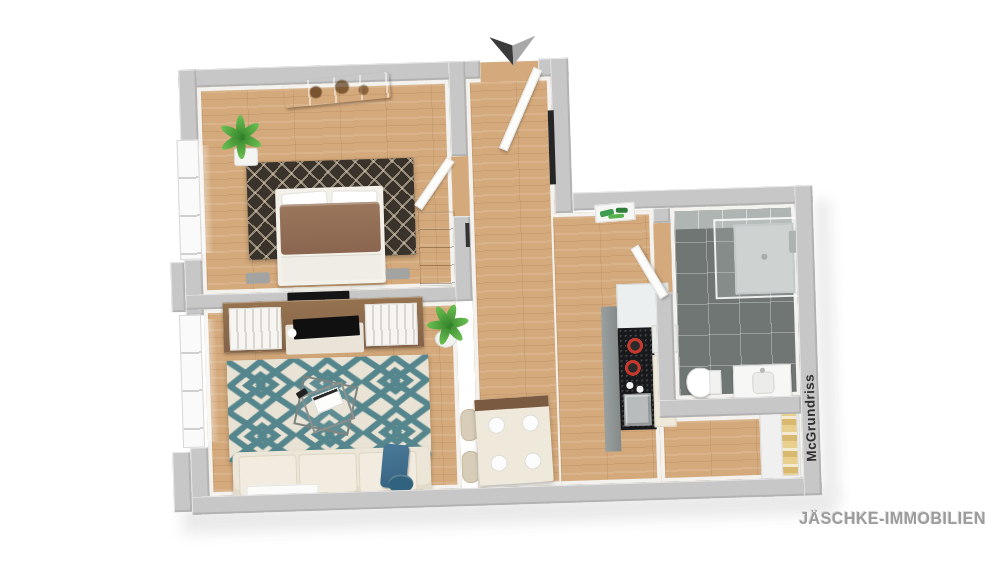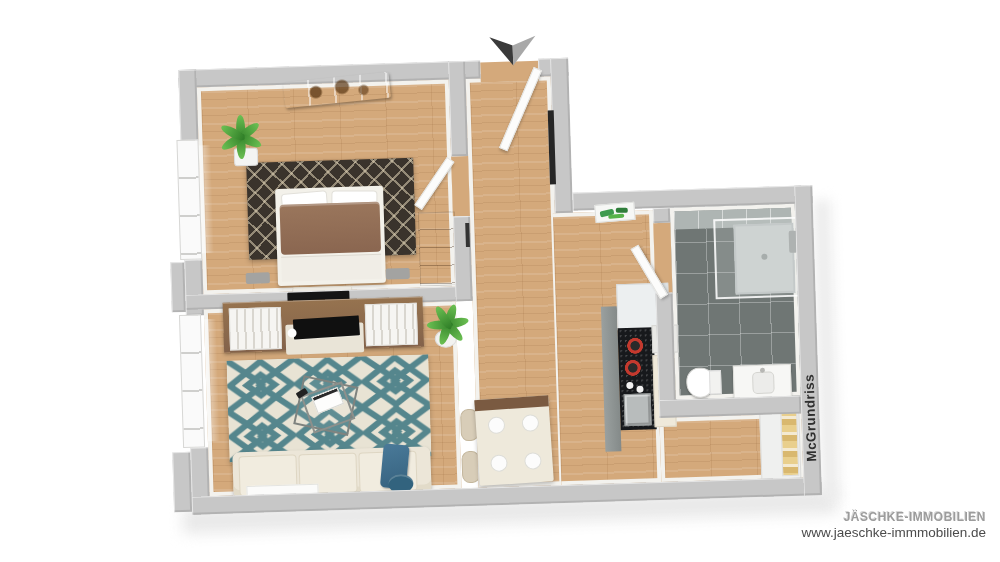--- a/index.html
+++ b/index.html
@@ -37,7 +37,7 @@
   .spines{background:#f6f5f2;border:1px solid #e0dfdb;box-sizing:border-box;
         background-image:repeating-linear-gradient(90deg, rgba(0,0,0,0) 0 6px, #d9d6cf 6px 8px);}
   #logo{position:absolute;right:14px;top:510px;text-align:right;z-index:9;}
-  #logo .name{font-size:12px;font-weight:700;letter-spacing:.5px;color:#9c9c9c;
+  #logo .name{font-size:16px;font-weight:700;letter-spacing:.5px;color:#9c9c9c;
         text-shadow:1px 1px 0 #ffffff,-1px -1px 0 #d8d8d8;}
   #logo .url{font-size:13.5px;color:#4b4b4b;margin-top:1px;}
   #wm{left:736px;top:420px;width:140px;text-align:center;transform:rotate(-90deg);

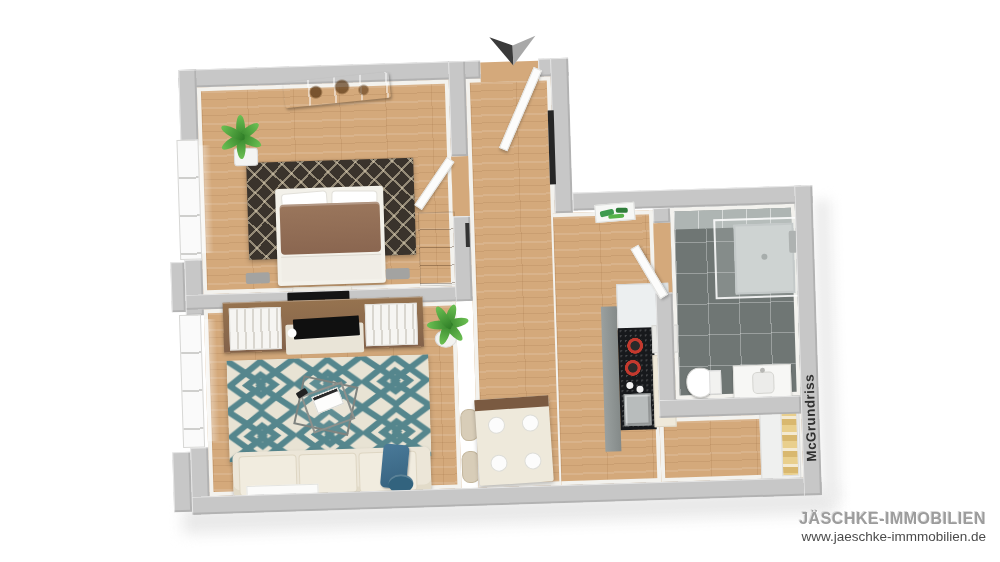--- a/index.html
+++ b/index.html
@@ -232,7 +232,6 @@
 
   <div id="logo">
     <div class="name">JÄSCHKE-IMMOBILIEN</div>
-    <div class="url">www.jaeschke-immmobilien.de</div>
   </div>
 </div>
 

